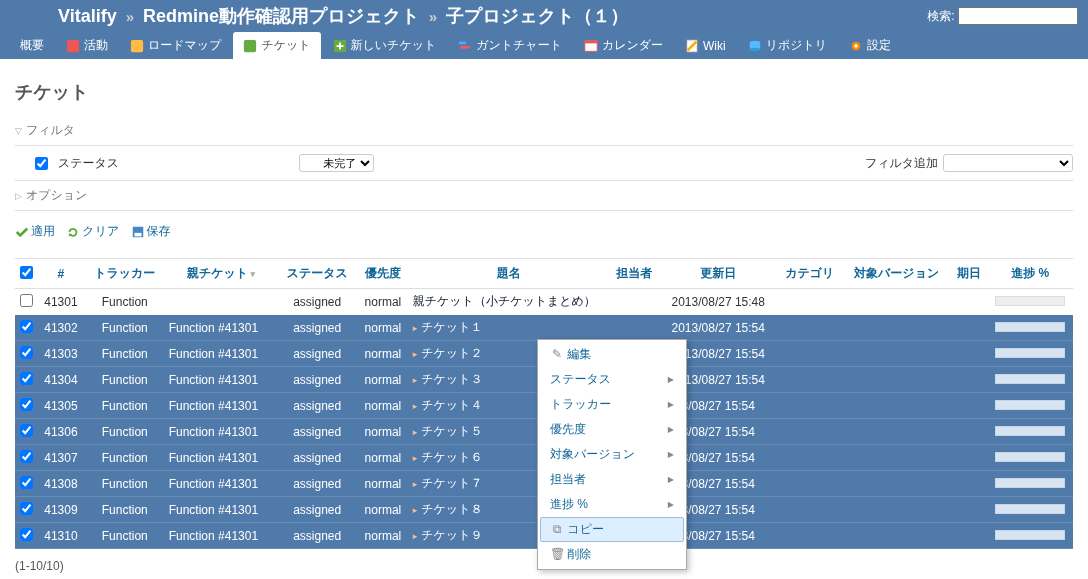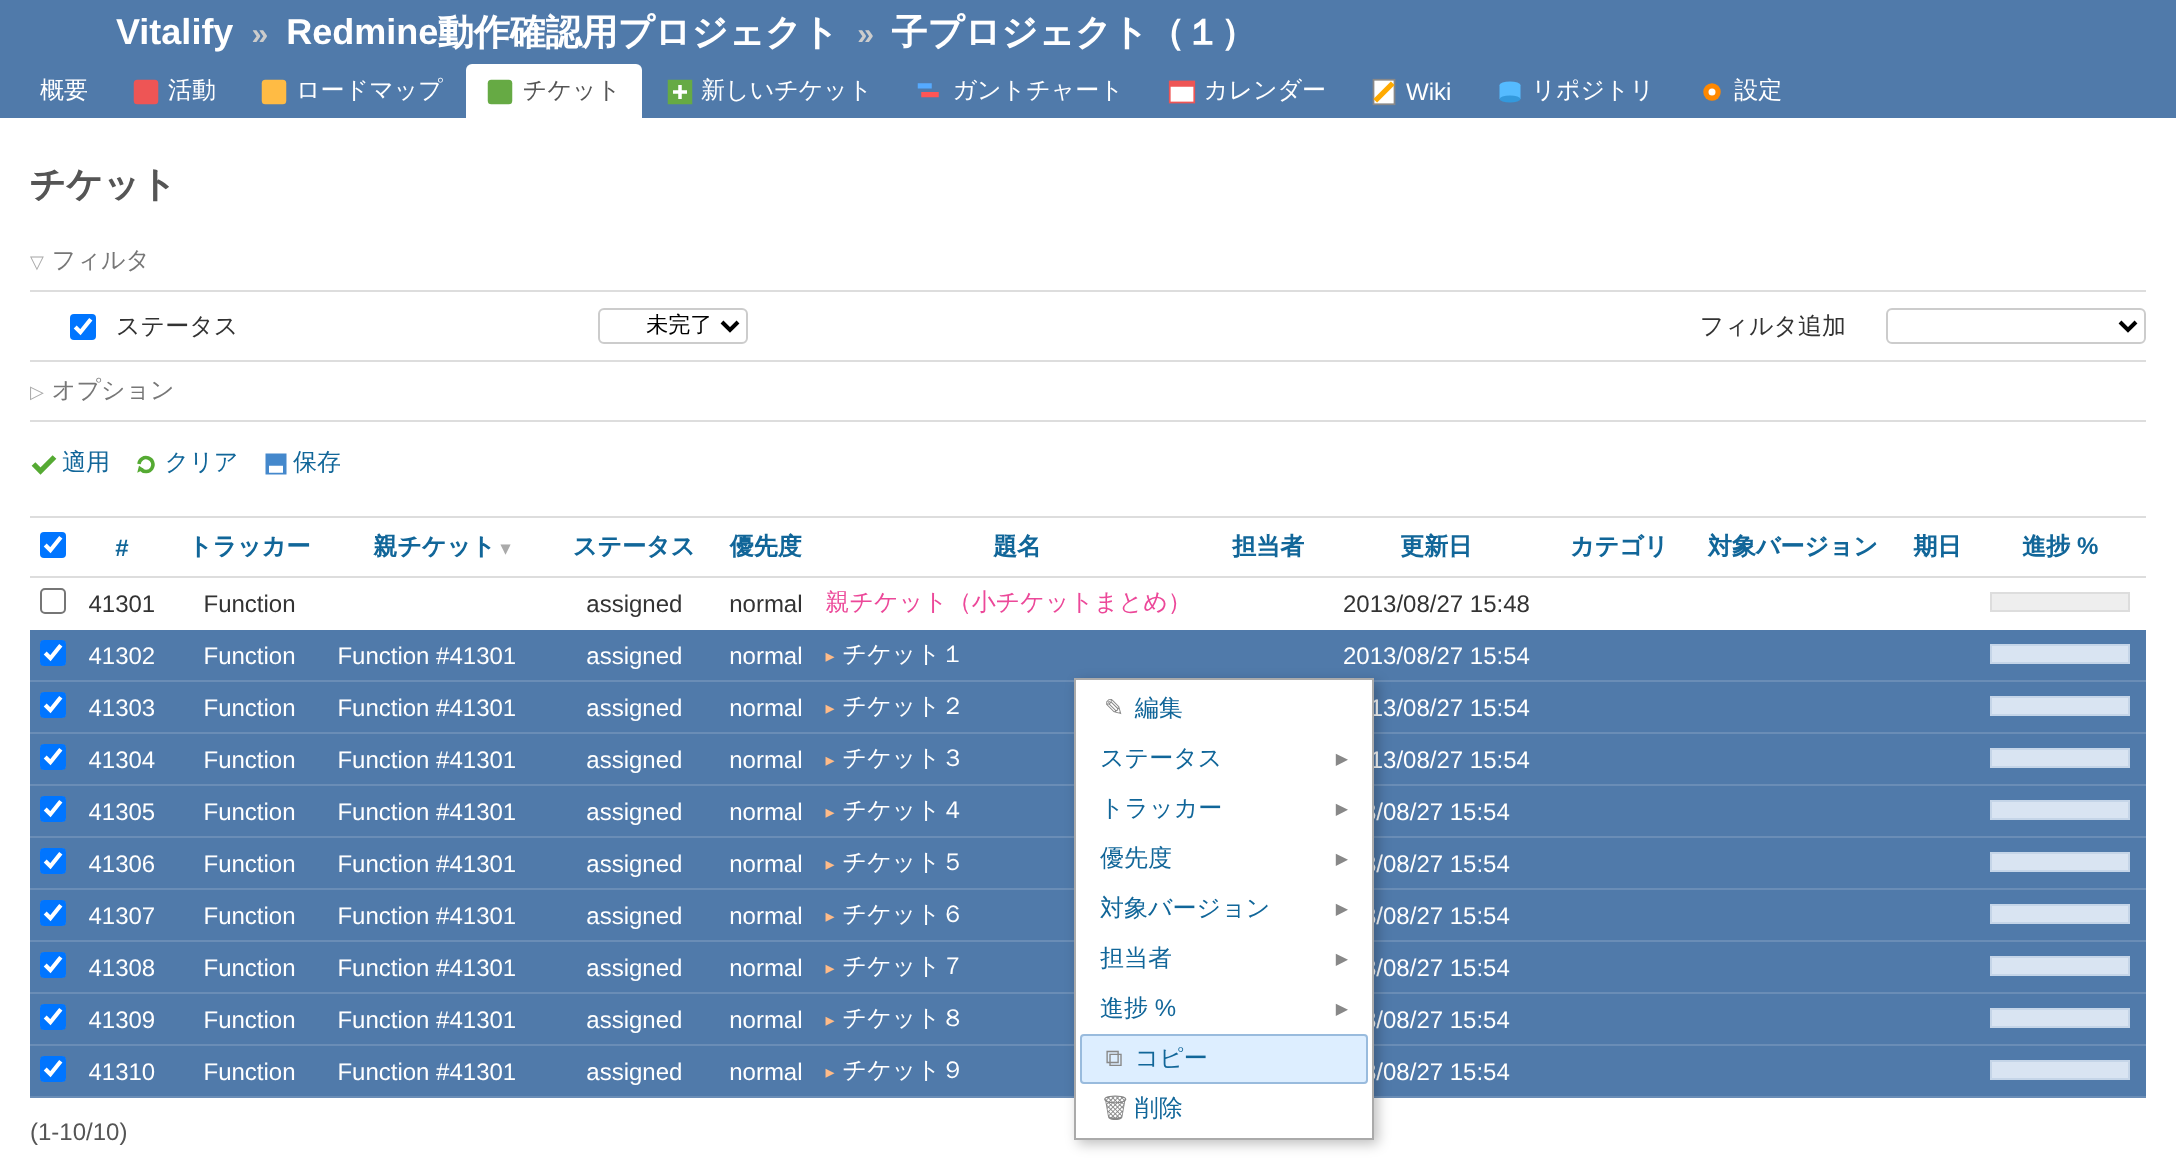--- a/index.html
+++ b/index.html
@@ -61,6 +61,10 @@
     <span class="arrow">»</span>
     <span>子プロジェクト（１）</span>
   </div>
+  <div class="search-box">
+    <span>検索:</span>
+    <input type="text" style="">
+  </div>
 </div>
 
 <div class="tabs">

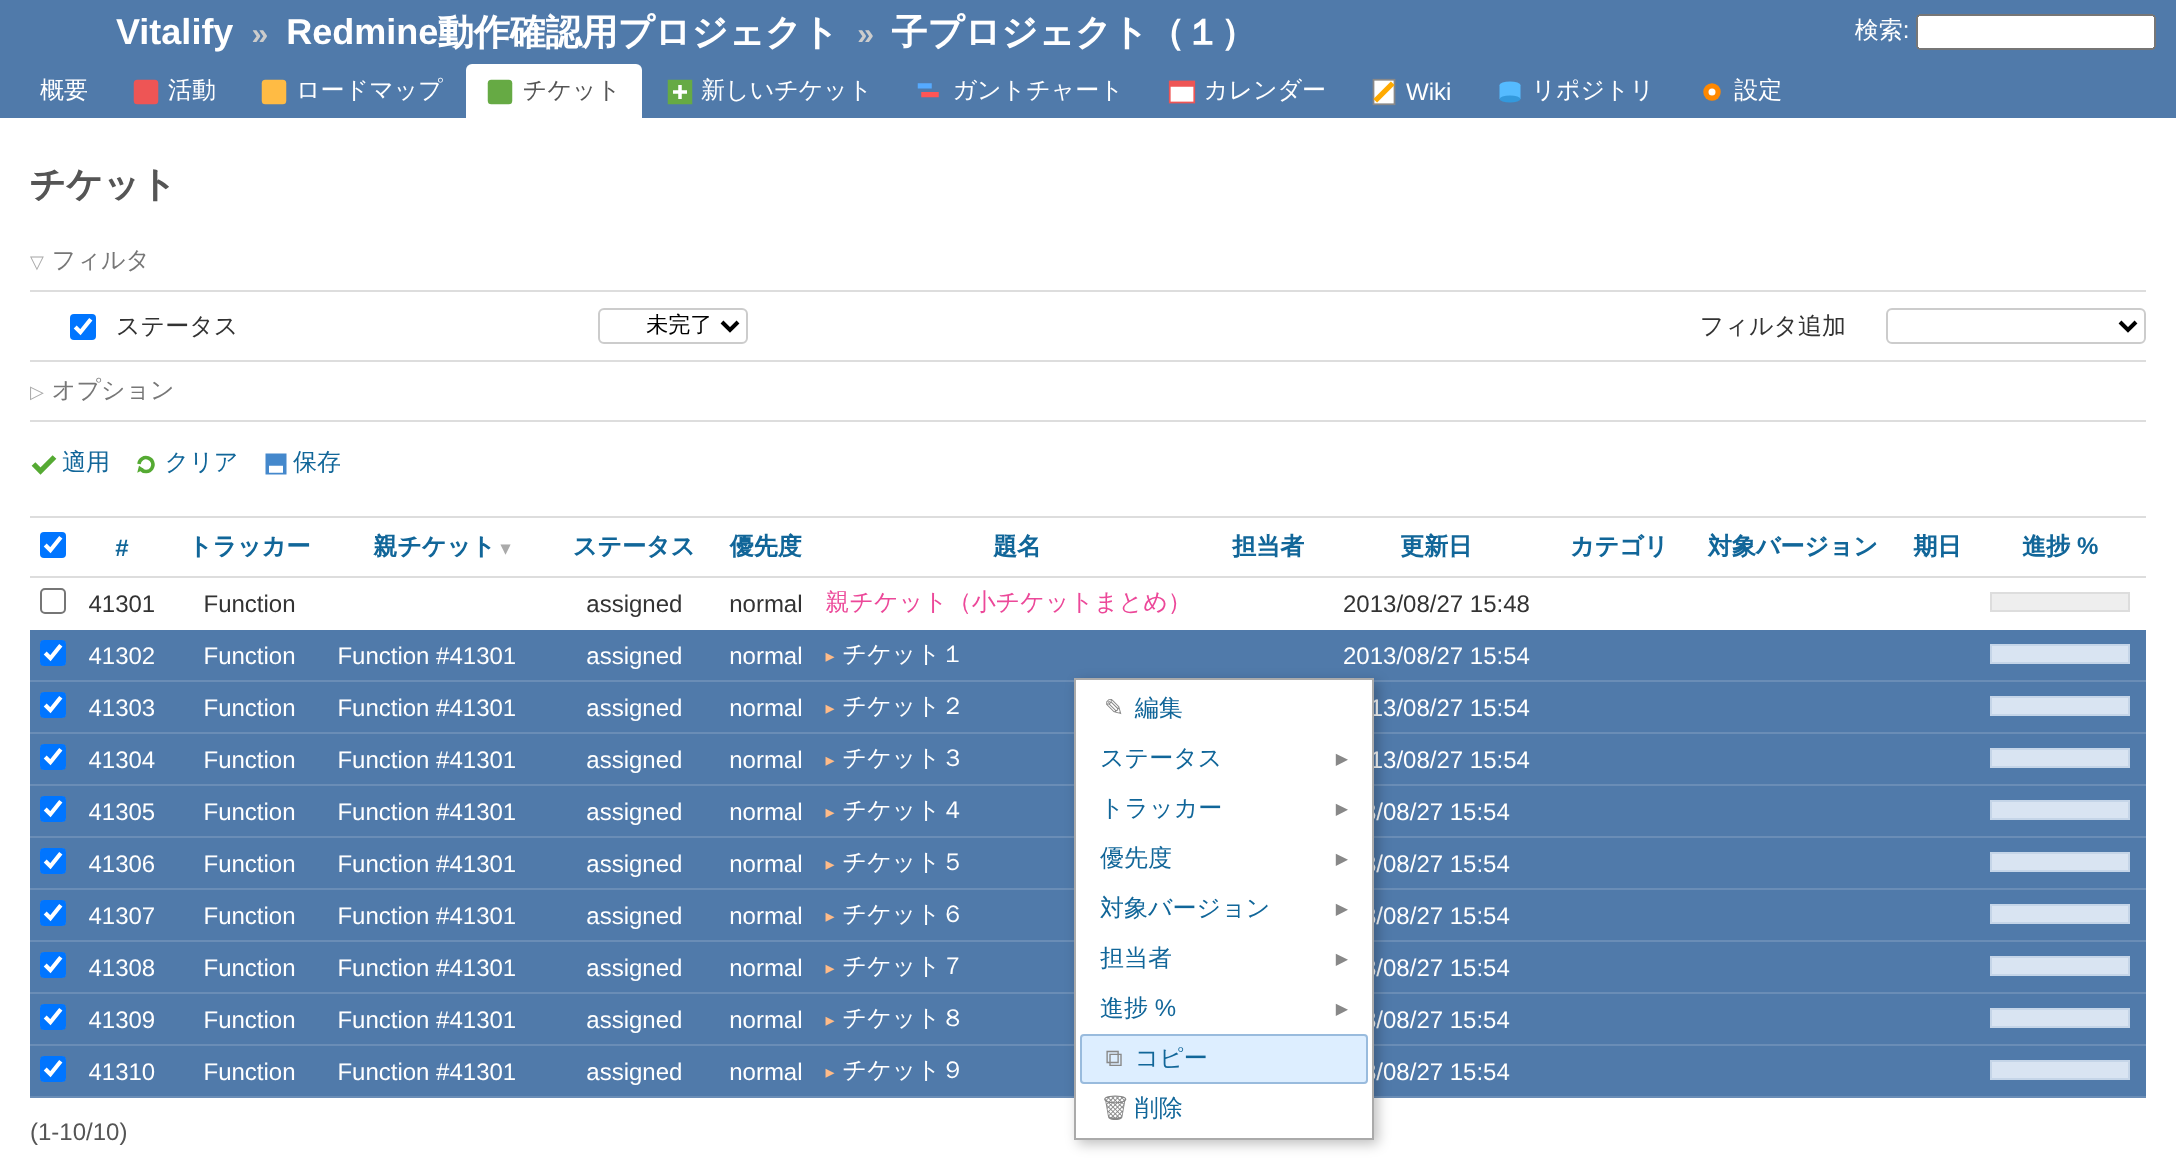--- a/index.html
+++ b/index.html
@@ -22,7 +22,7 @@
 .filter-row { display: flex; align-items: center; gap: 10px; }
 .filter-row label { color: #333; }
 select { font-size: 11px; padding: 1px; border: 1px solid #ccc; border-radius: 3px; background: #fff; min-width: 75px; text-align: right; }
-.filter-add { display: flex; align-items: center; gap: 20px; color: #333; }
+.filter-add { display: flex; align-items: center; gap: 5px; color: #333; }
 .filter-add select { width: 130px; }
 .actions { padding: 10px 0; font-size: 12px; }
 .actions a { color: #169; text-decoration: none; margin-right: 8px; }

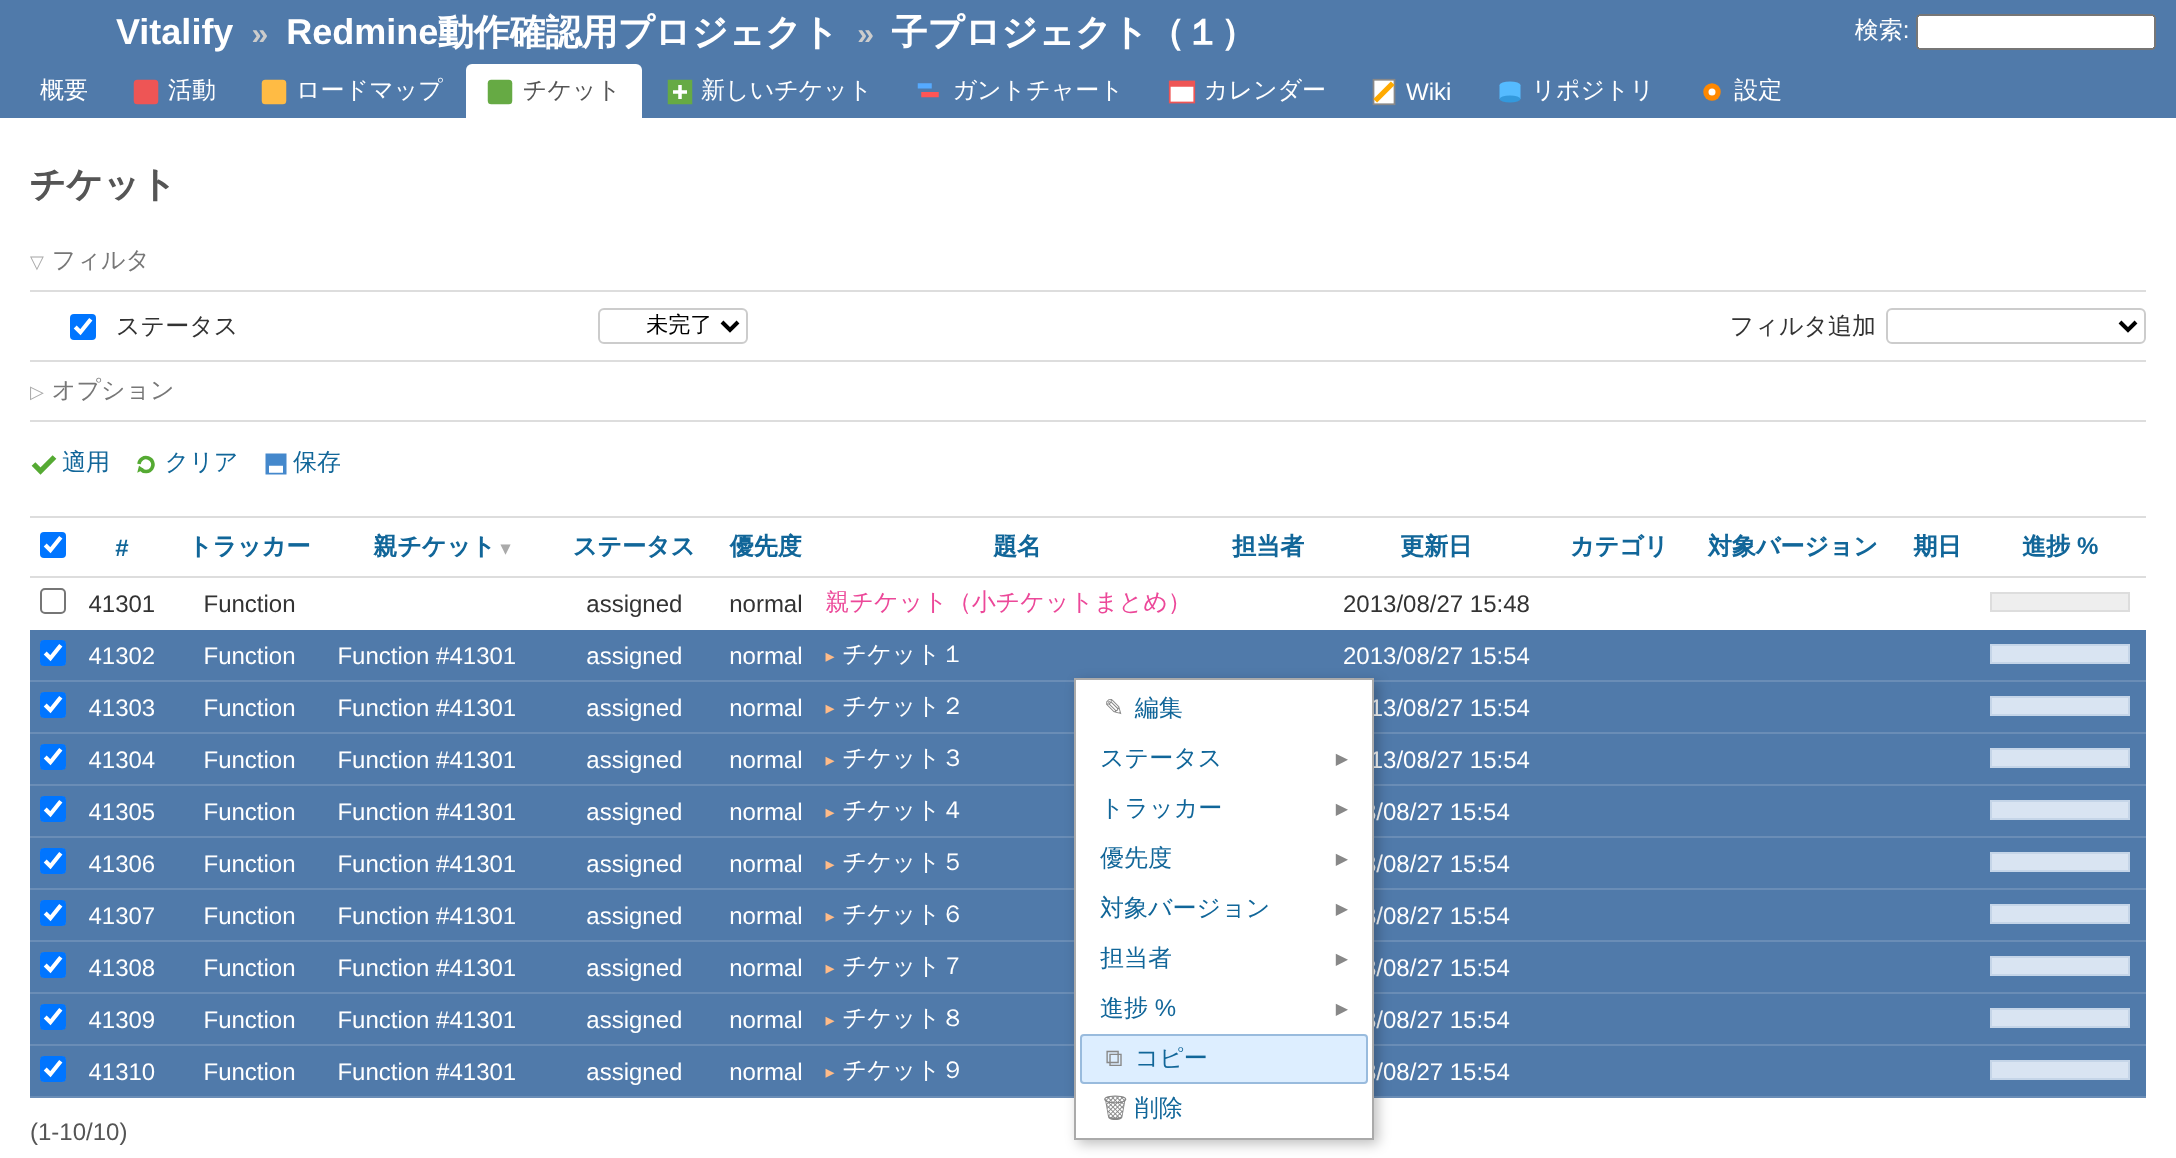--- a/index.html
+++ b/index.html
@@ -33,7 +33,7 @@
 table.issues td { padding: 4px 4px; font-size: 12px; text-align: center; border-bottom: 1px solid rgba(255,255,255,0.15); }
 table.issues tr.ctx { background: #fff; }
 table.issues tr.ctx td { color: #333; }
-table.issues tr.ctx .subject { color: #ec4899; text-align: left; }
+table.issues tr.ctx .subject { color: #0f172a; text-align: left; }
 table.issues tr.sel { background: #507AAA; }
 table.issues tr.sel td { color: #fff; }
 table.issues tr.sel td.subject { text-align: left; }

